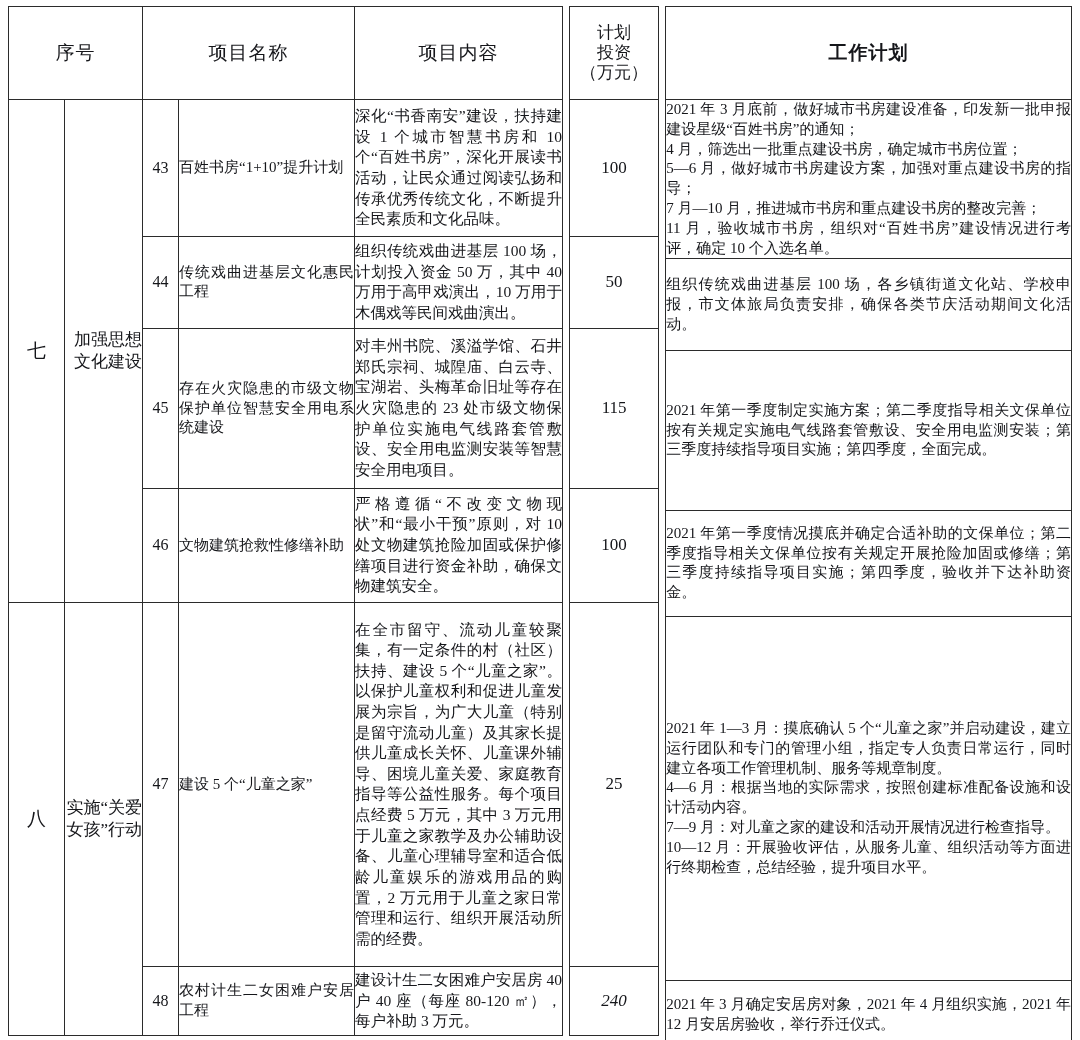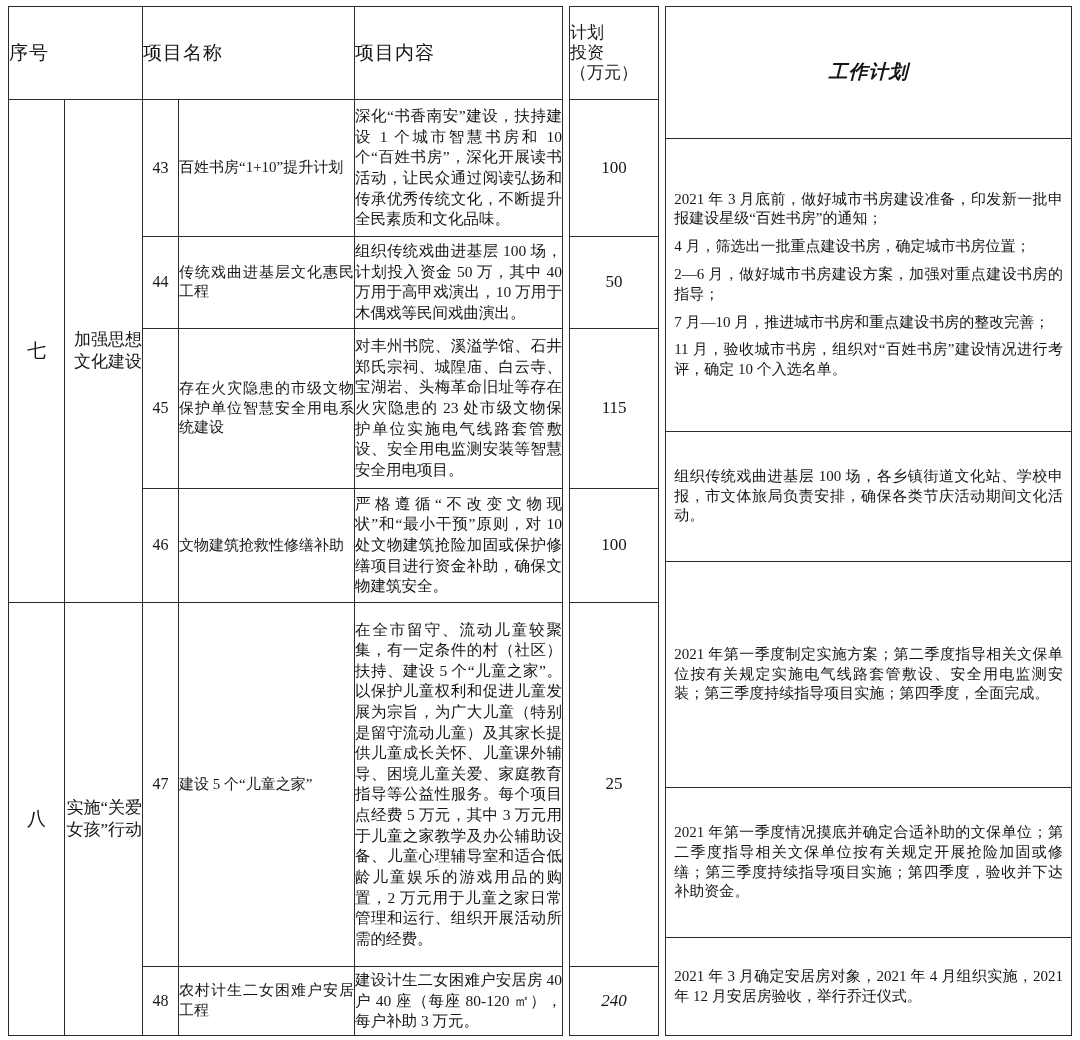--- a/index.html
+++ b/index.html
@@ -55,6 +55,7 @@
 
   .hdr-row td {
     height: 92px;
+    text-align: center;
     font-size: 19px;
     font-weight: bold;
     letter-spacing: 1px;

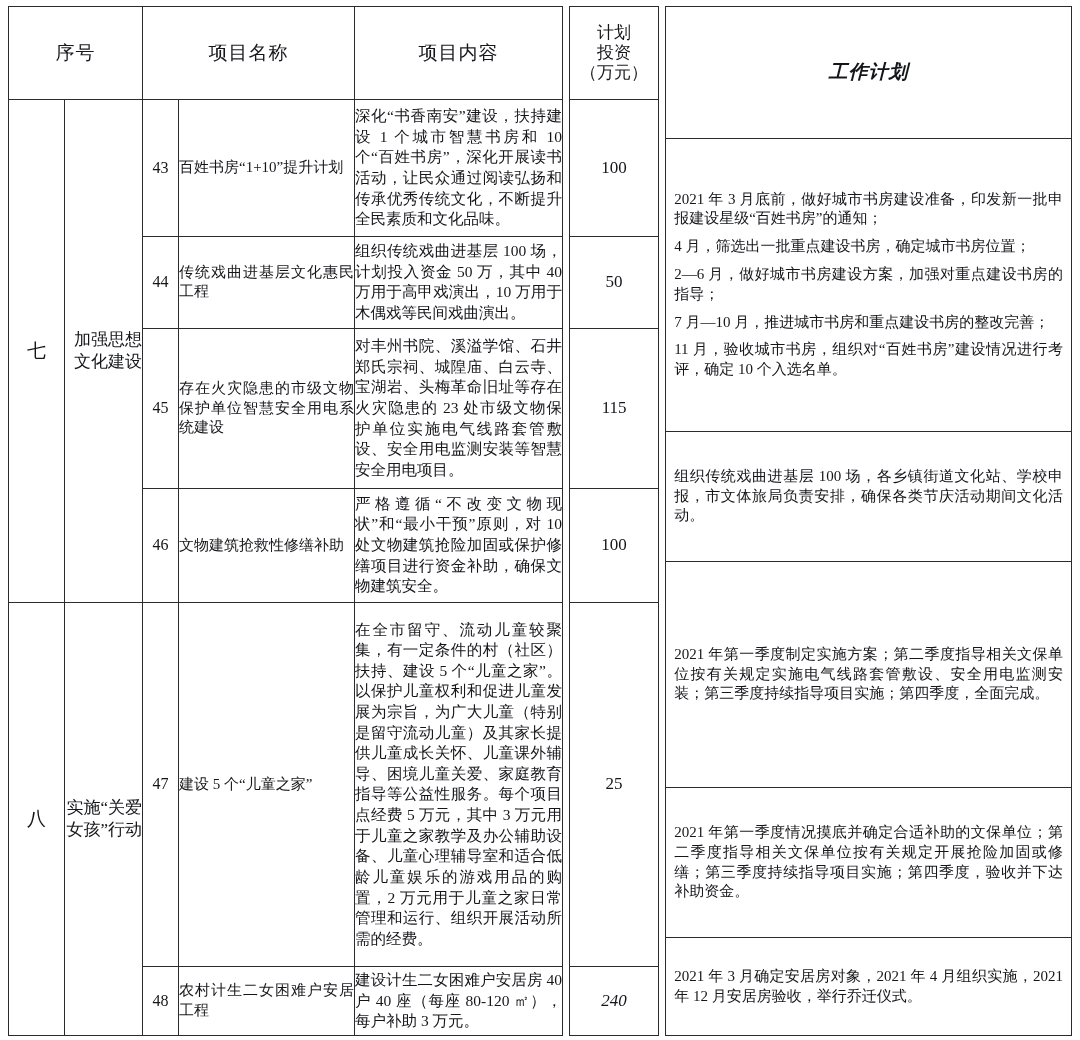--- a/index.html
+++ b/index.html
@@ -236,7 +236,7 @@
 
   <table class="grid plan">
     <tbody>
-      <tr style="height: 93px; font-style: italic;">
+      <tr style="height: 93px;">
         <td class="hdr-plan">工作计划</td>
       </tr>
       <tr style="height: 137.109px;">

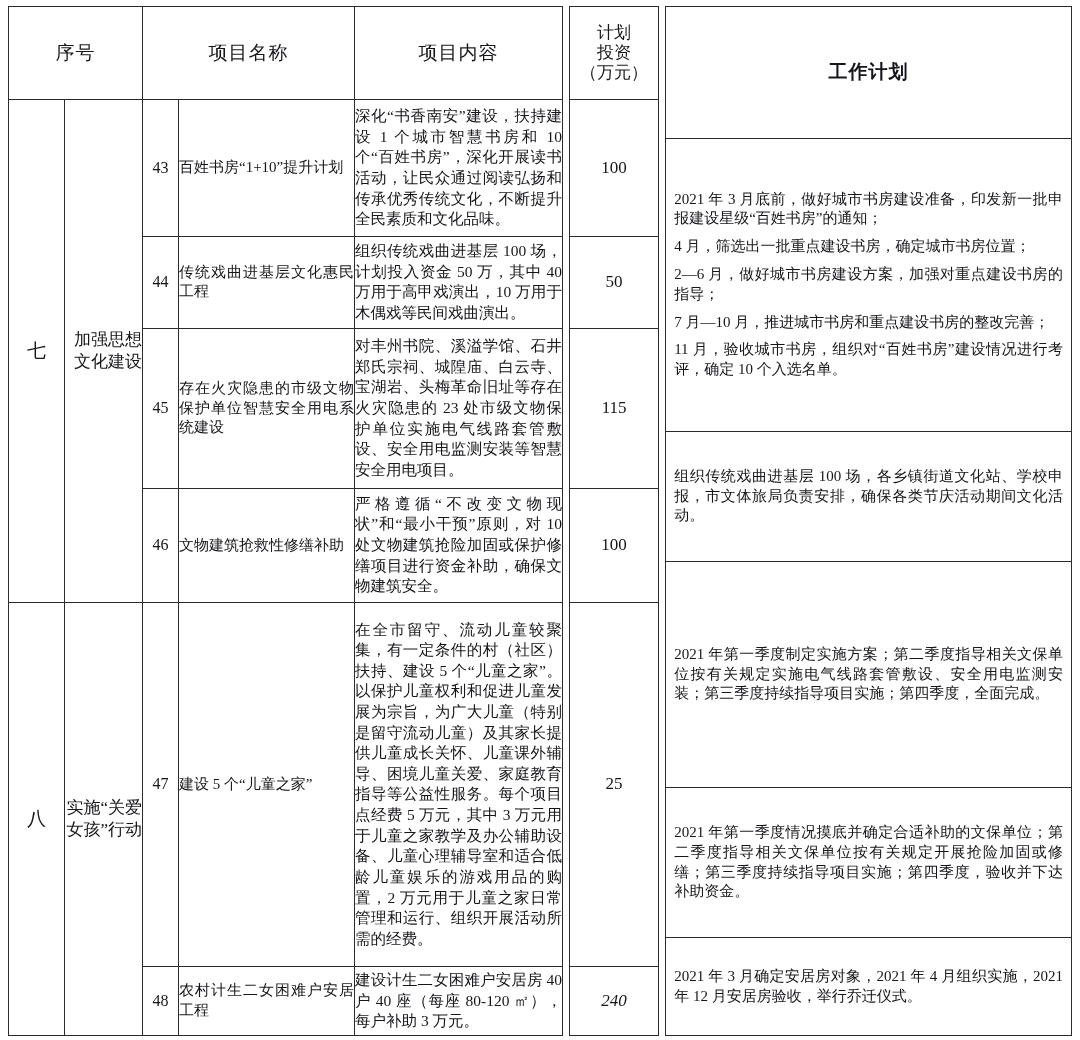--- a/index.html
+++ b/index.html
@@ -125,7 +125,7 @@
     word-break: break-all;
   }
   .plan-text p {
-    margin: 8px;
+    margin: 0;
   }
   .plan-cell-mid {
     vertical-align: middle;

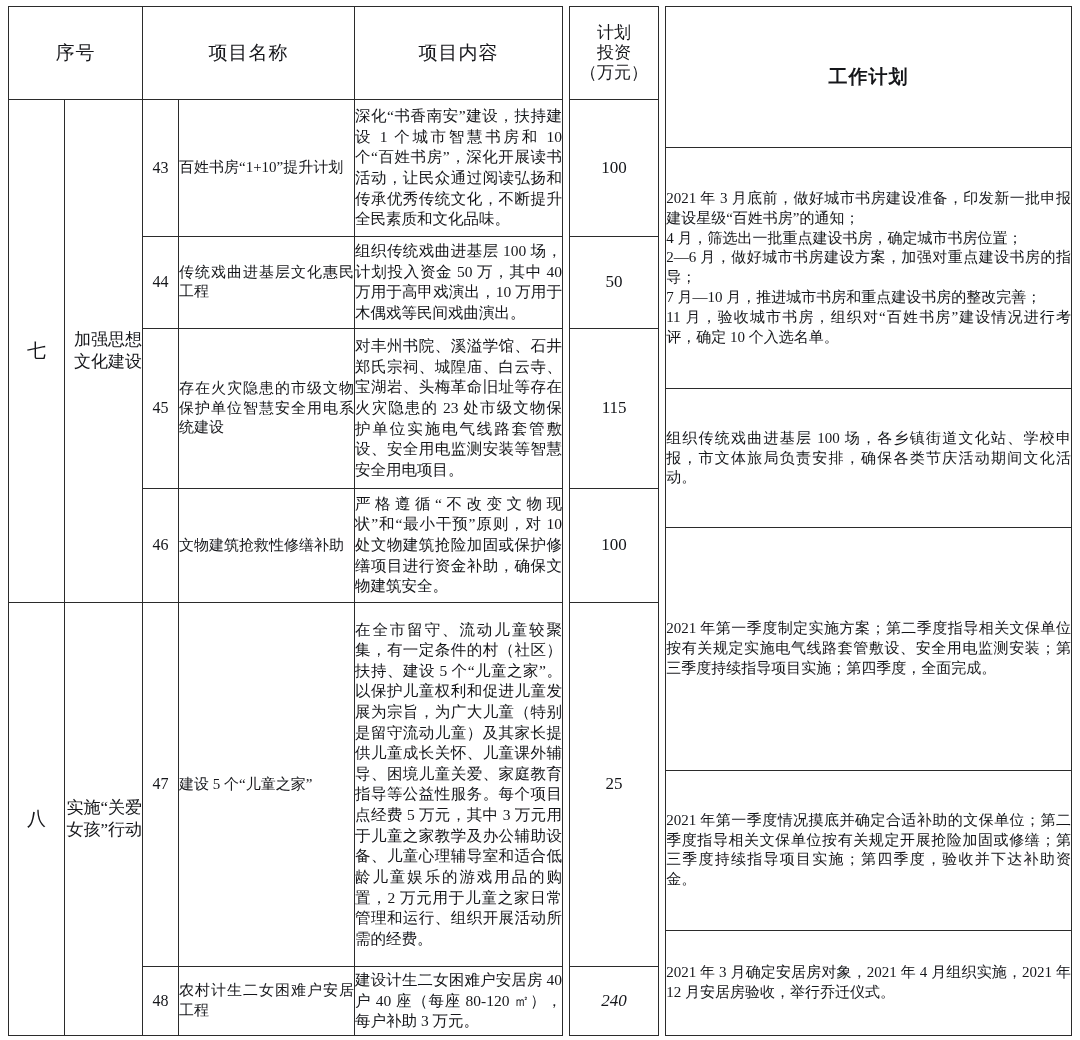--- a/index.html
+++ b/index.html
@@ -243,7 +243,7 @@
         <td class="plan-text">
             <p>2021 年 3 月底前，做好城市书房建设准备，印发新一批申报建设星级“百姓书房”的通知；</p>
             <p>4 月，筛选出一批重点建设书房，确定城市书房位置；</p>
-            <p>2—6 月，做好城市书房建设方案，加强对重点建设书房的指导；</p>
+            <p>5—6 月，做好城市书房建设方案，加强对重点建设书房的指导；</p>
             <p>7 月—10 月，推进城市书房和重点建设书房的整改完善；</p>
             <p>11 月，验收城市书房，组织对“百姓书房”建设情况进行考评，确定 10 个入选名单。</p>
           </td>

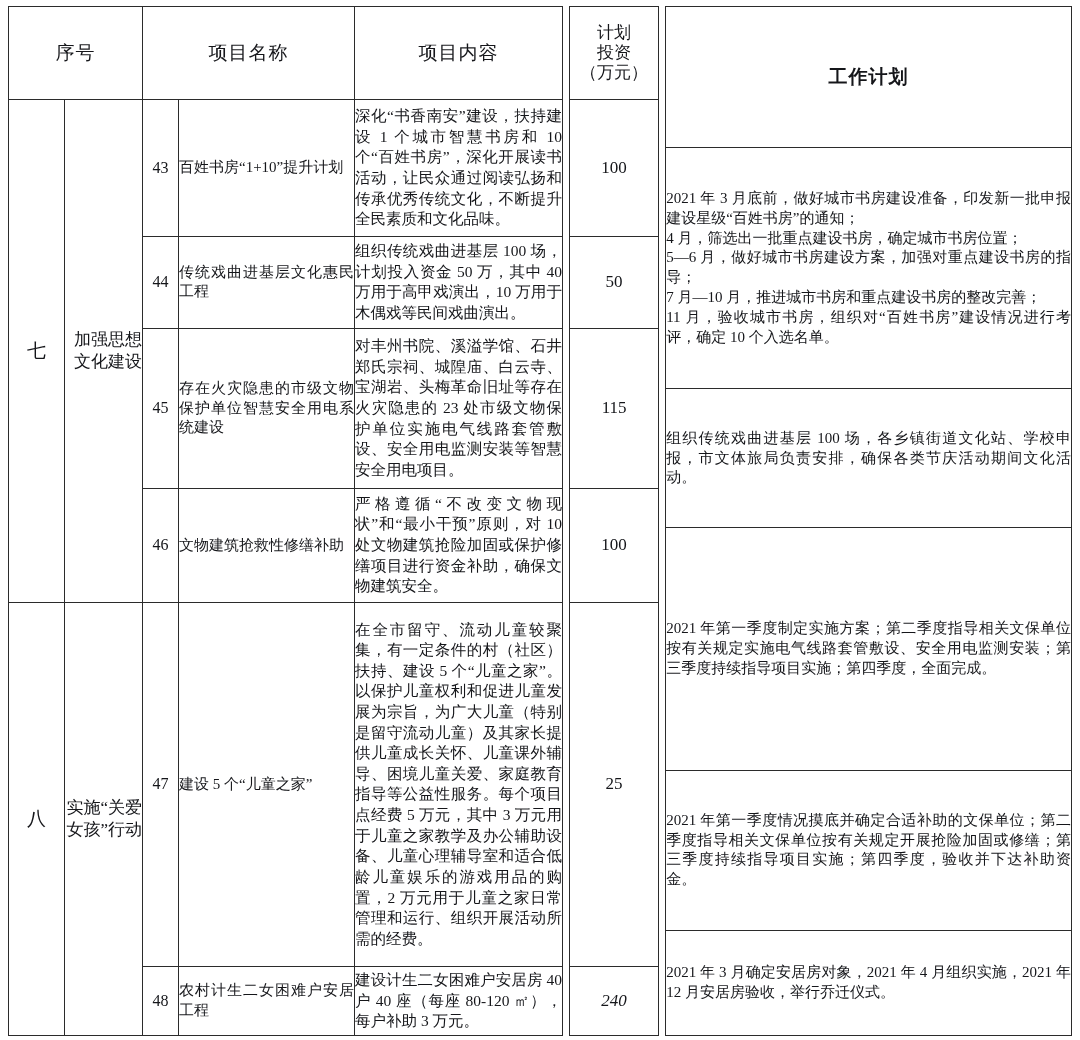--- a/index.html
+++ b/index.html
@@ -263,6 +263,14 @@
             <p>2021 年第一季度情况摸底并确定合适补助的文保单位；第二季度指导相关文保单位按有关规定开展抢险加固或修缮；第三季度持续指导项目实施；第四季度，验收并下达补助资金。</p>
           </td>
       </tr>
+      <tr style="height: 363.781px;">
+        <td class="plan-text plan-cell-mid">
+            <p>2021 年 1—3 月：摸底确认 5 个“儿童之家”并启动建设，建立运行团队和专门的管理小组，指定专人负责日常运行，同时建立各项工作管理机制、服务等规章制度。</p>
+            <p>4—6 月：根据当地的实际需求，按照创建标准配备设施和设计活动内容。</p>
+            <p>7—9 月：对儿童之家的建设和活动开展情况进行检查指导。</p>
+            <p>10—12 月：开展验收评估，从服务儿童、组织活动等方面进行终期检查，总结经验，提升项目水平。</p>
+          </td>
+      </tr>
       <tr style="height: 69.1406px;">
         <td class="plan-text plan-cell-mid">
             <p>2021 年 3 月确定安居房对象，2021 年 4 月组织实施，2021 年 12 月安居房验收，举行乔迁仪式。</p>

